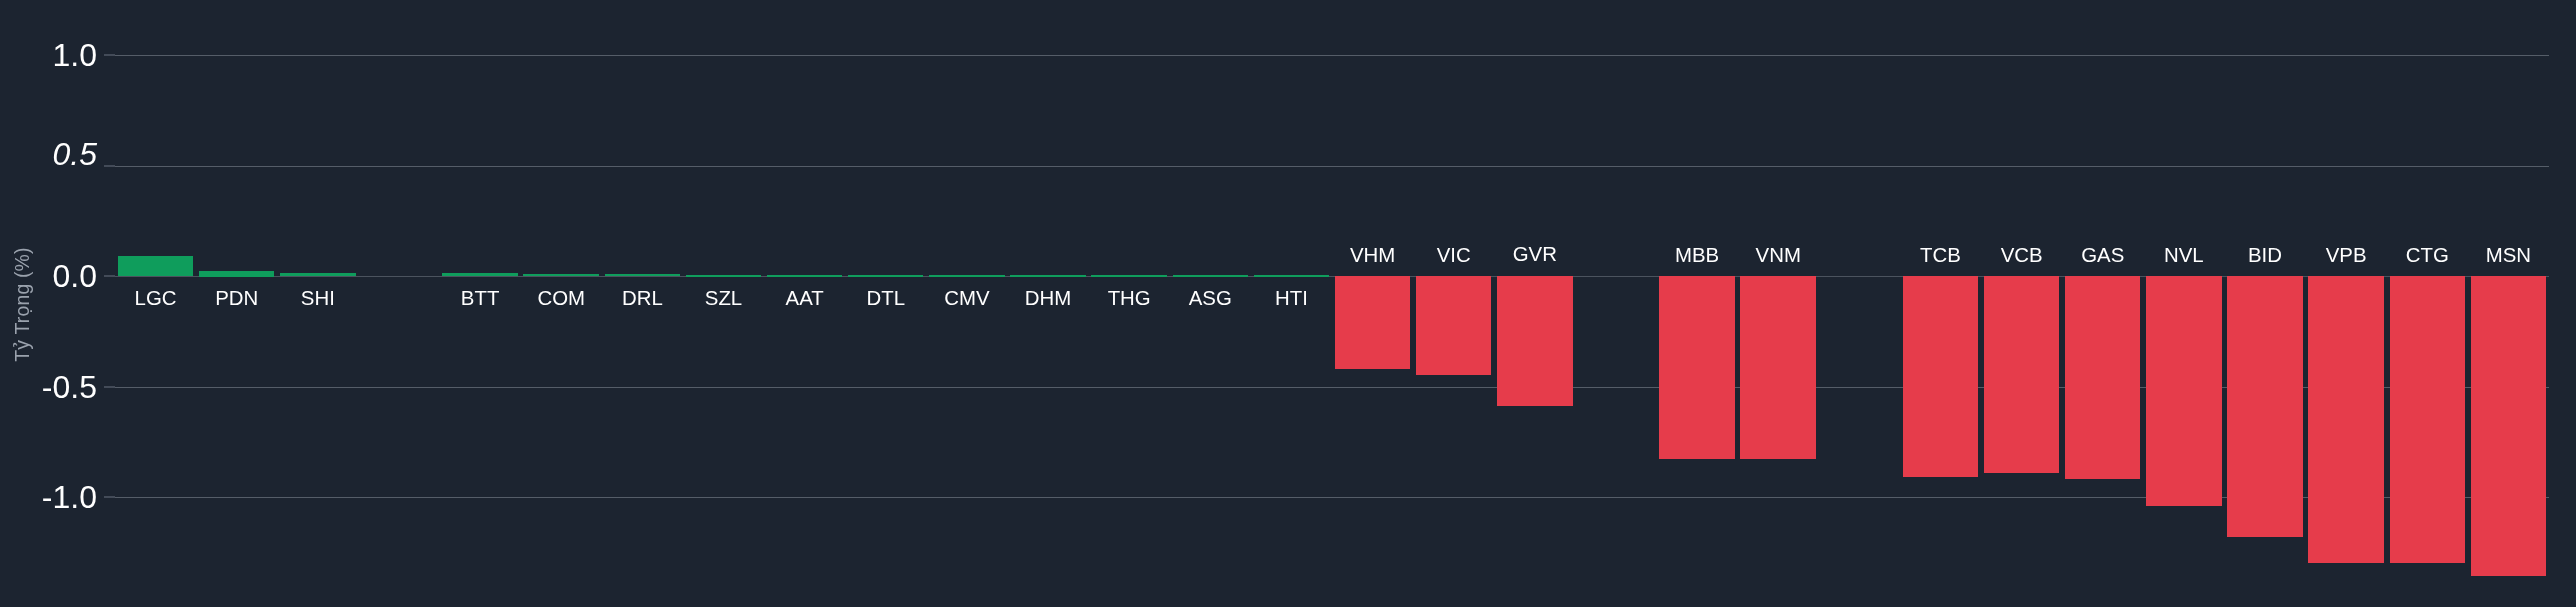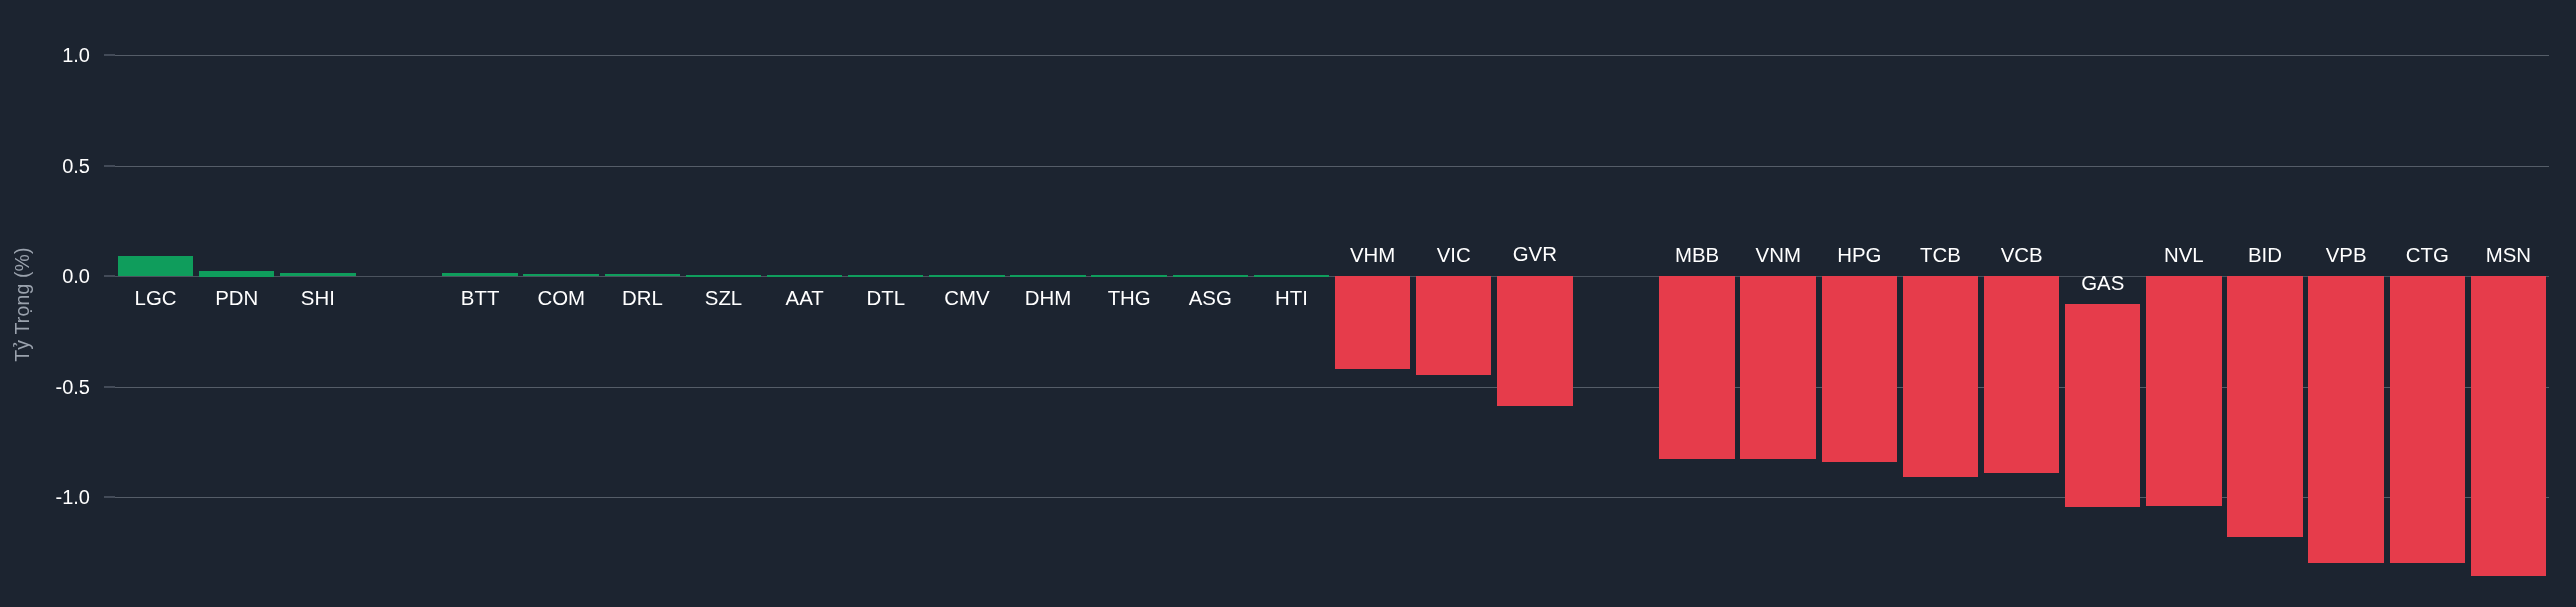--- a/index.html
+++ b/index.html
@@ -66,10 +66,10 @@
   .tick-label {
     position: absolute;
     right: 100%;
-    margin-right: 25px;
+    margin-right: 18px;
     transform: translateY(-50%);
     color: #ffffff;
-    font-size: 20px;
+    font-size: 32px;
     white-space: nowrap;
   }
   .tick-stub {

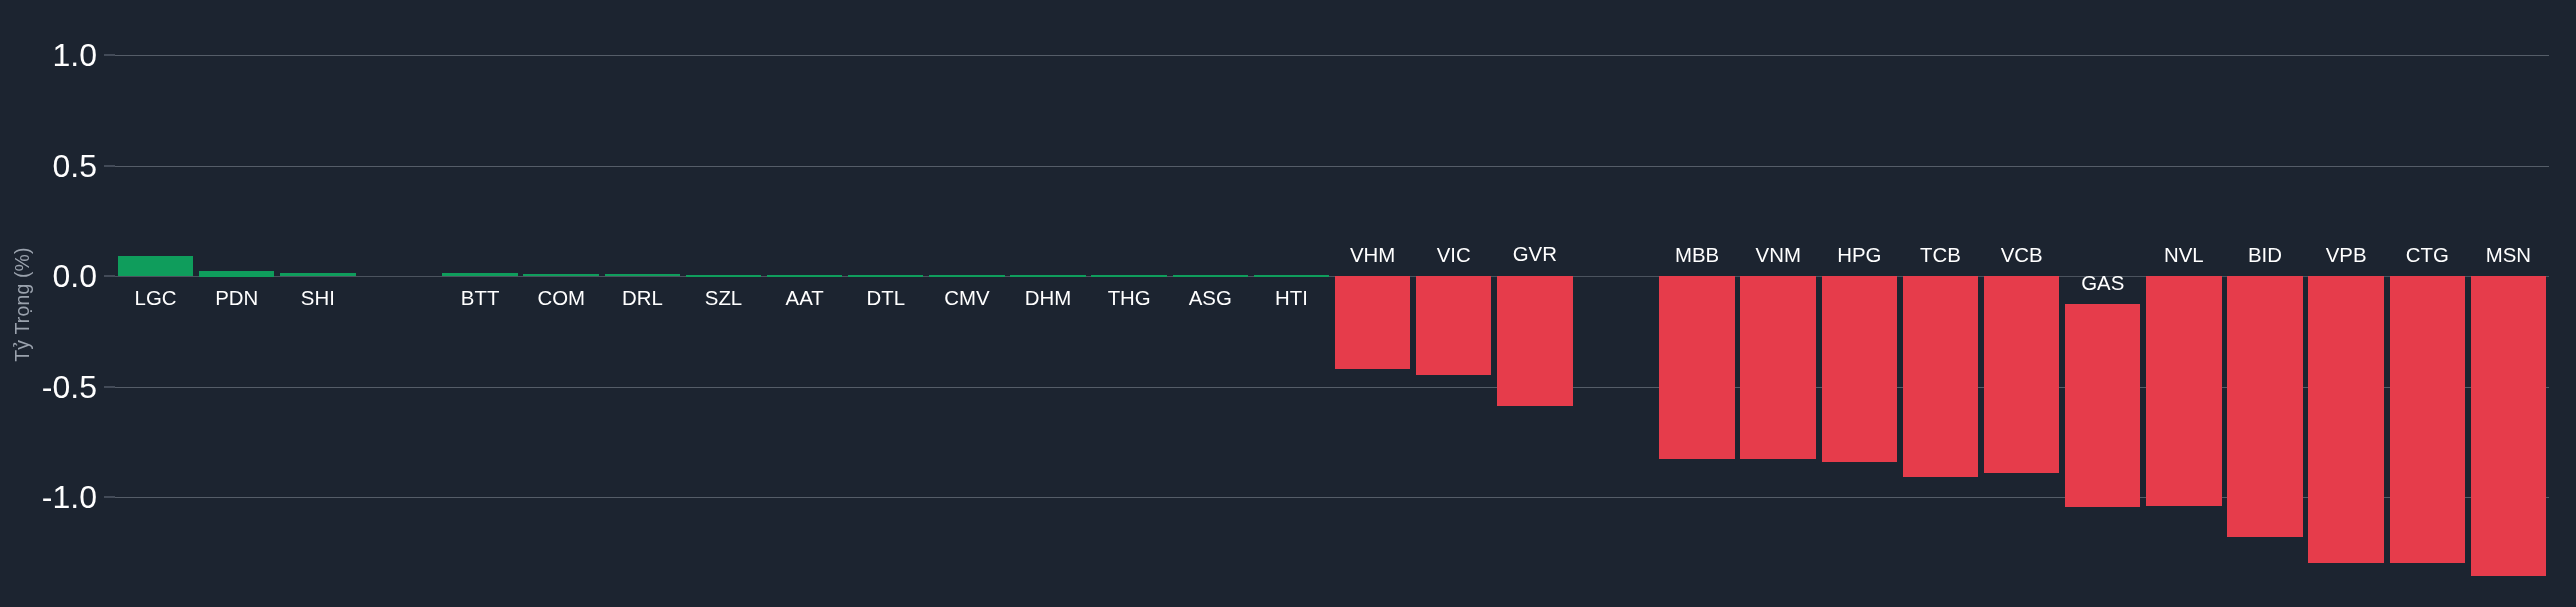--- a/index.html
+++ b/index.html
@@ -128,7 +128,7 @@
         <div class="tick-label" style="top: 55px;">1.0</div>
         <div class="gridline" style="top: 166px;"></div>
         <div class="tick-stub" style="top: 166px;"></div>
-        <div class="tick-label" style="top: 166px;">0.5</div>
+        <div class="tick-label" style="top: 154px; font-style: italic;">0.5</div>
         <div class="gridline zero" style="top: 276px;"></div>
         <div class="tick-stub" style="top: 276px;"></div>
         <div class="tick-label" style="top: 276px;">0.0</div>

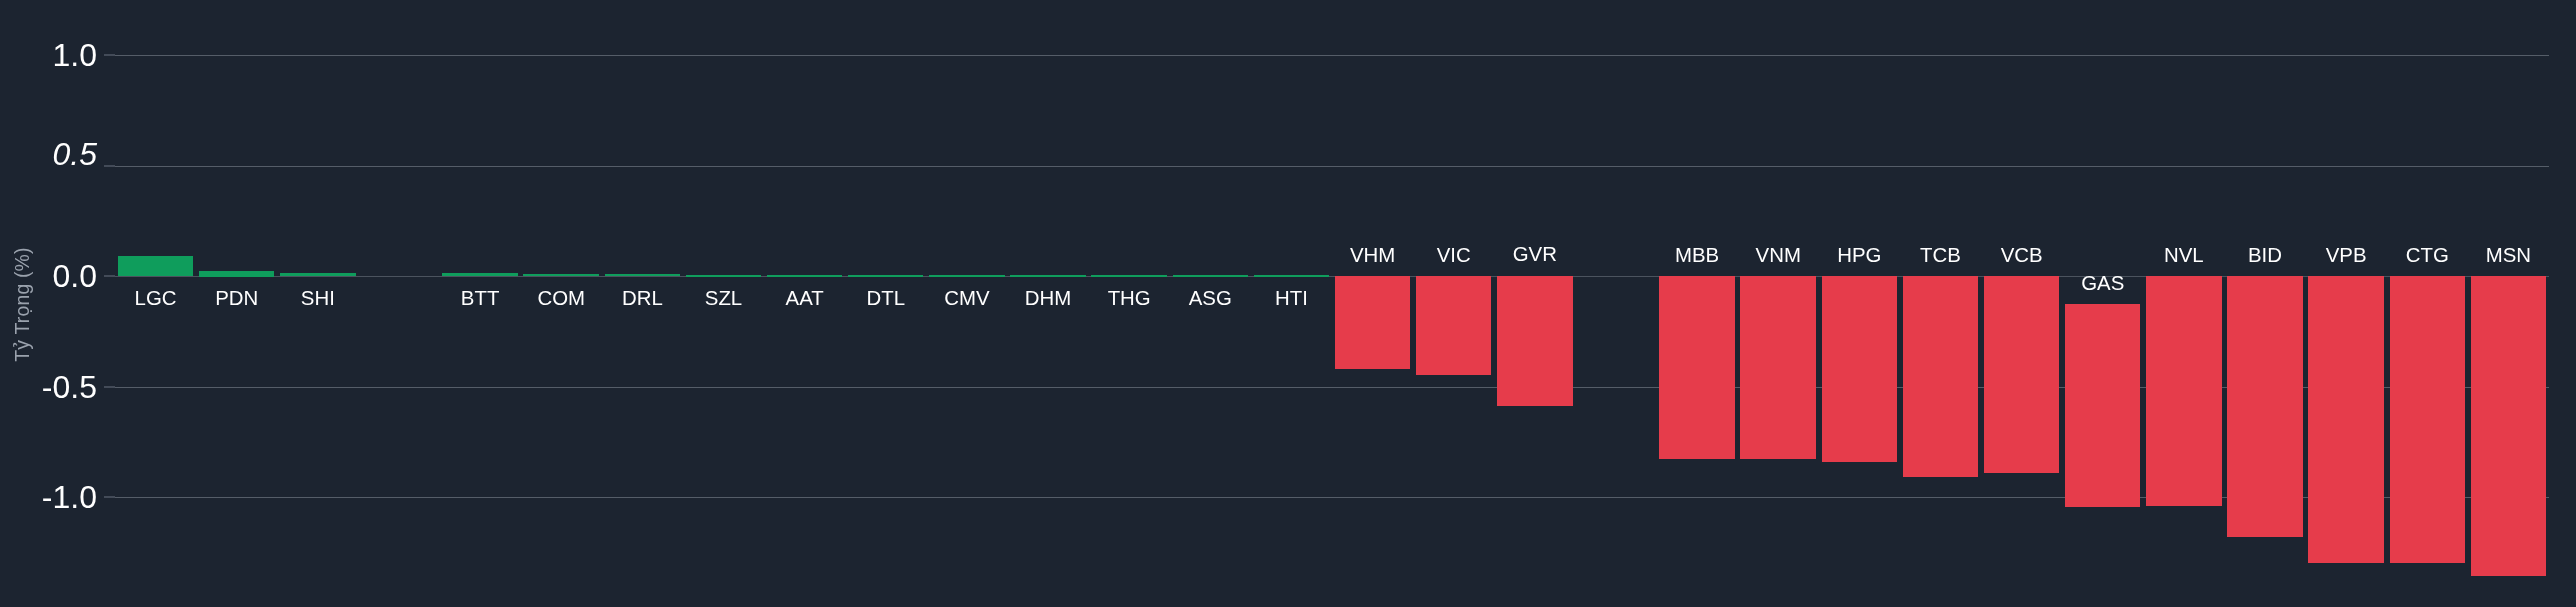--- a/index.html
+++ b/index.html
@@ -216,10 +216,6 @@
           <div class="bar neg" style="top: 276px; height: 183px; background: rgb(230, 60, 75);"></div>
           <div class="bar-label above" style="top: 245px;">VNM</div>
         </div>
-        <div class="bar-slot" style="left: 70%; width: 3.33333%;">
-          <div class="bar neg" style="top: 276px; height: 186px; background: rgb(230, 60, 75);"></div>
-          <div class="bar-label above" style="top: 245px;">HPG</div>
-        </div>
         <div class="bar-slot" style="left: 73.3333%; width: 3.33333%;">
           <div class="bar neg" style="top: 276px; height: 201px; background: rgb(230, 60, 75);"></div>
           <div class="bar-label above" style="top: 245px;">TCB</div>

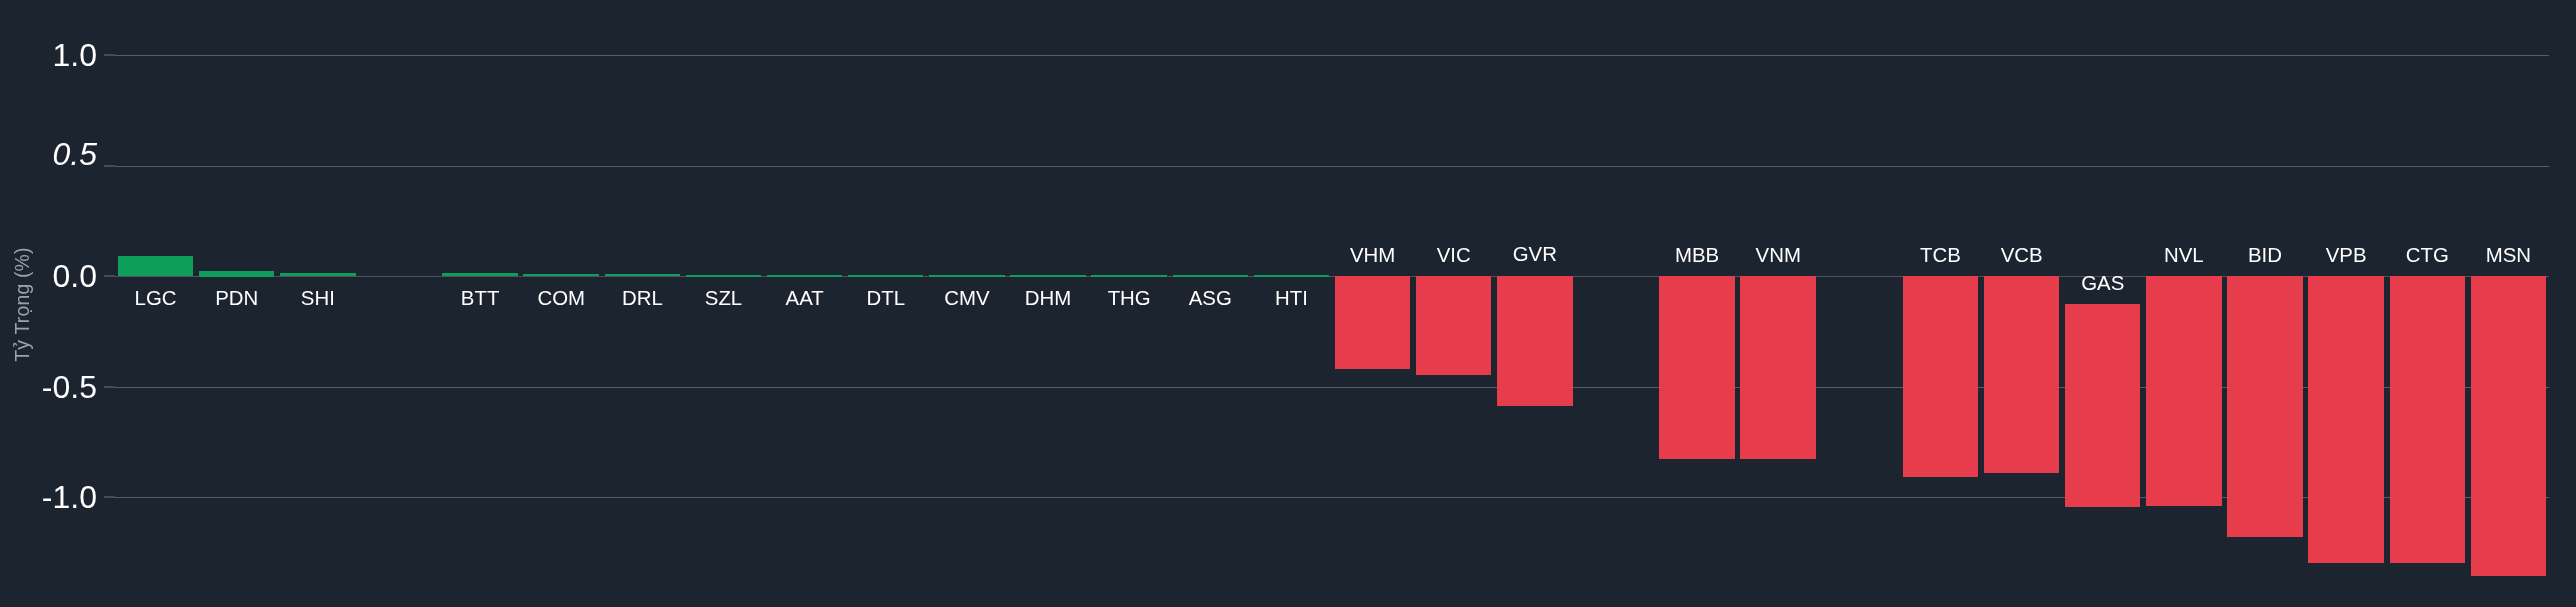--- a/index.html
+++ b/index.html
@@ -224,7 +224,7 @@
           <div class="bar neg" style="top: 276px; height: 197px; background: rgb(230, 60, 75);"></div>
           <div class="bar-label above" style="top: 245px;">VCB</div>
         </div>
-        <div class="bar-slot" style="left: 80%; width: 3.33333%; margin-top: 28px;">
+        <div class="bar-slot" style="left: 80%; width: 3.33333%;">
           <div class="bar neg" style="top: 276px; height: 203px; background: rgb(230, 60, 75);"></div>
           <div class="bar-label above" style="top: 245px;">GAS</div>
         </div>

